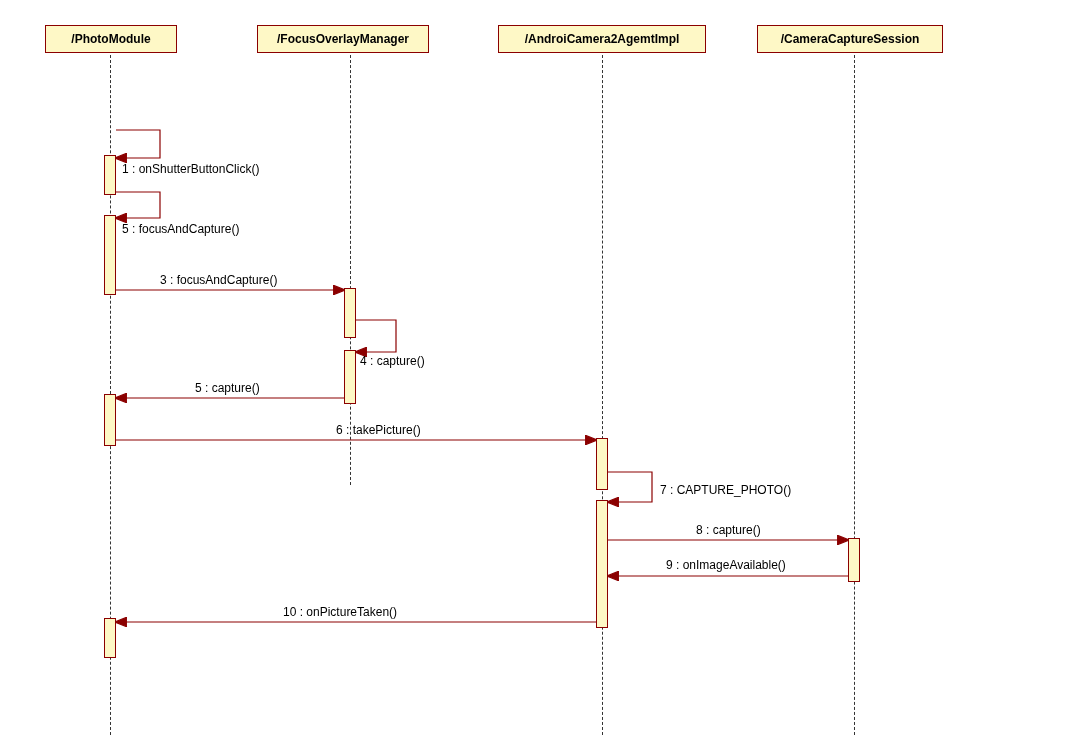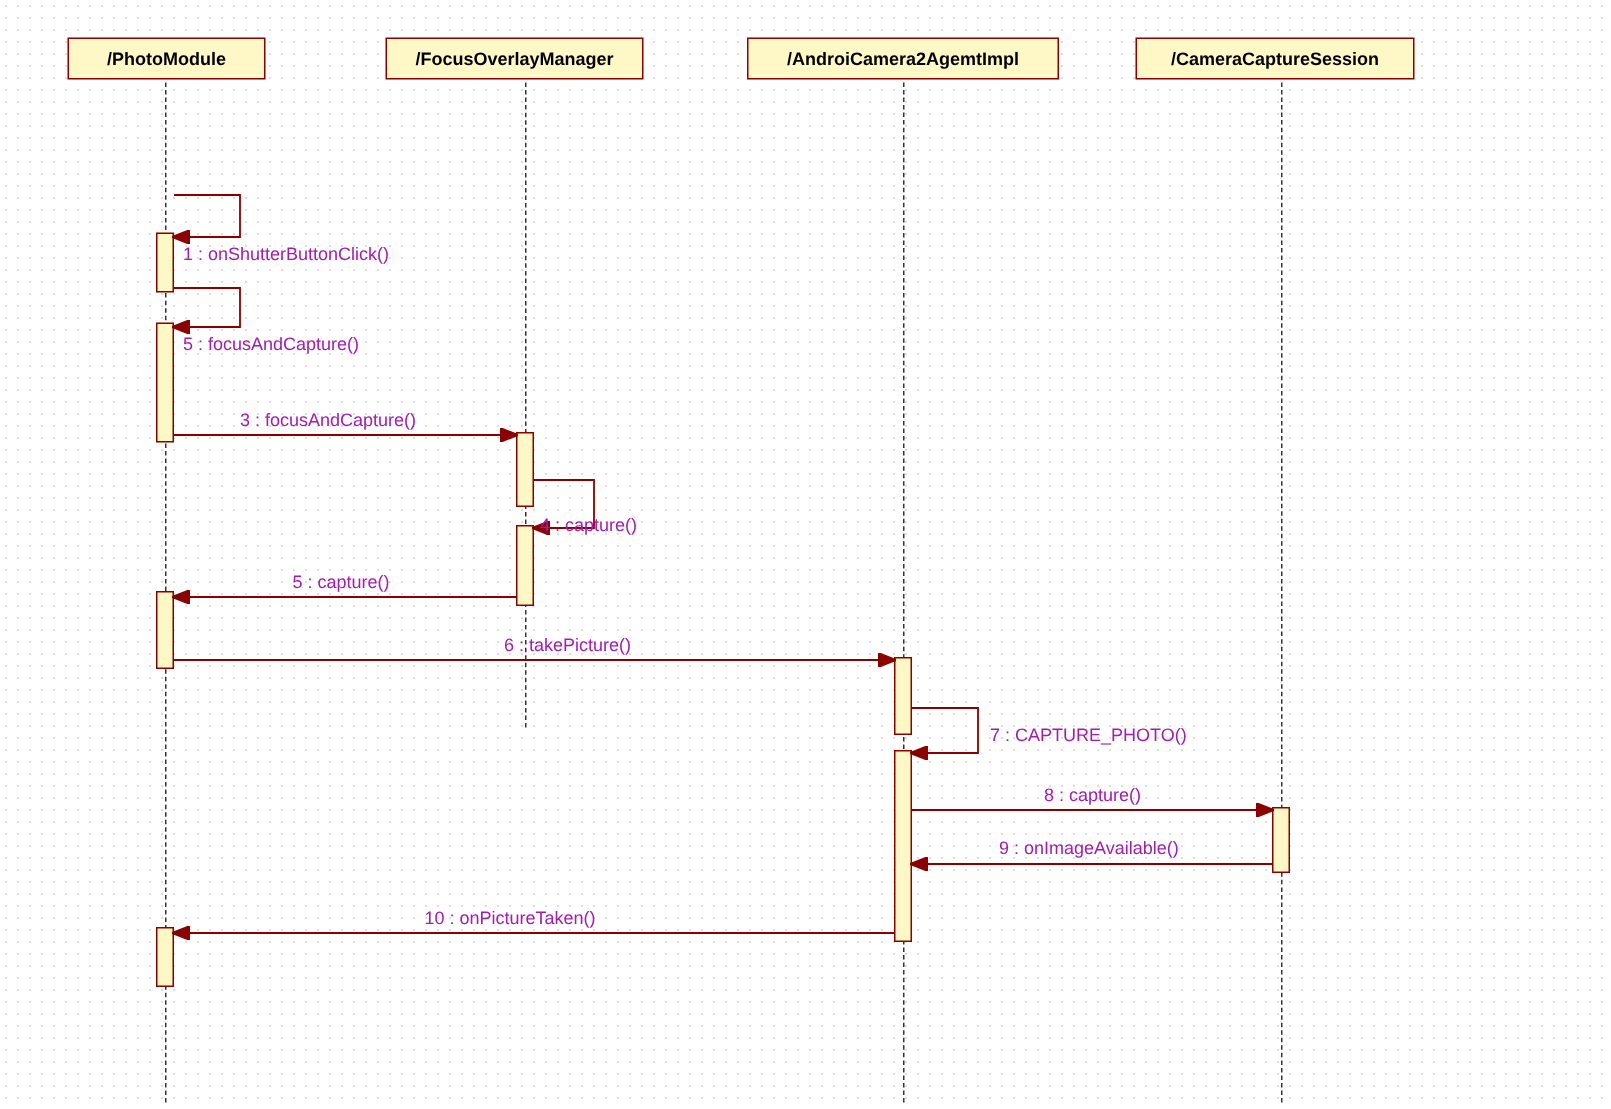--- a/index.html
+++ b/index.html
@@ -57,7 +57,7 @@
   .msglabel {
     position: absolute;
     z-index: 5;
-    color: #a21caf;
+    color: #000000;
     background: transparent;
     white-space: nowrap;
   }

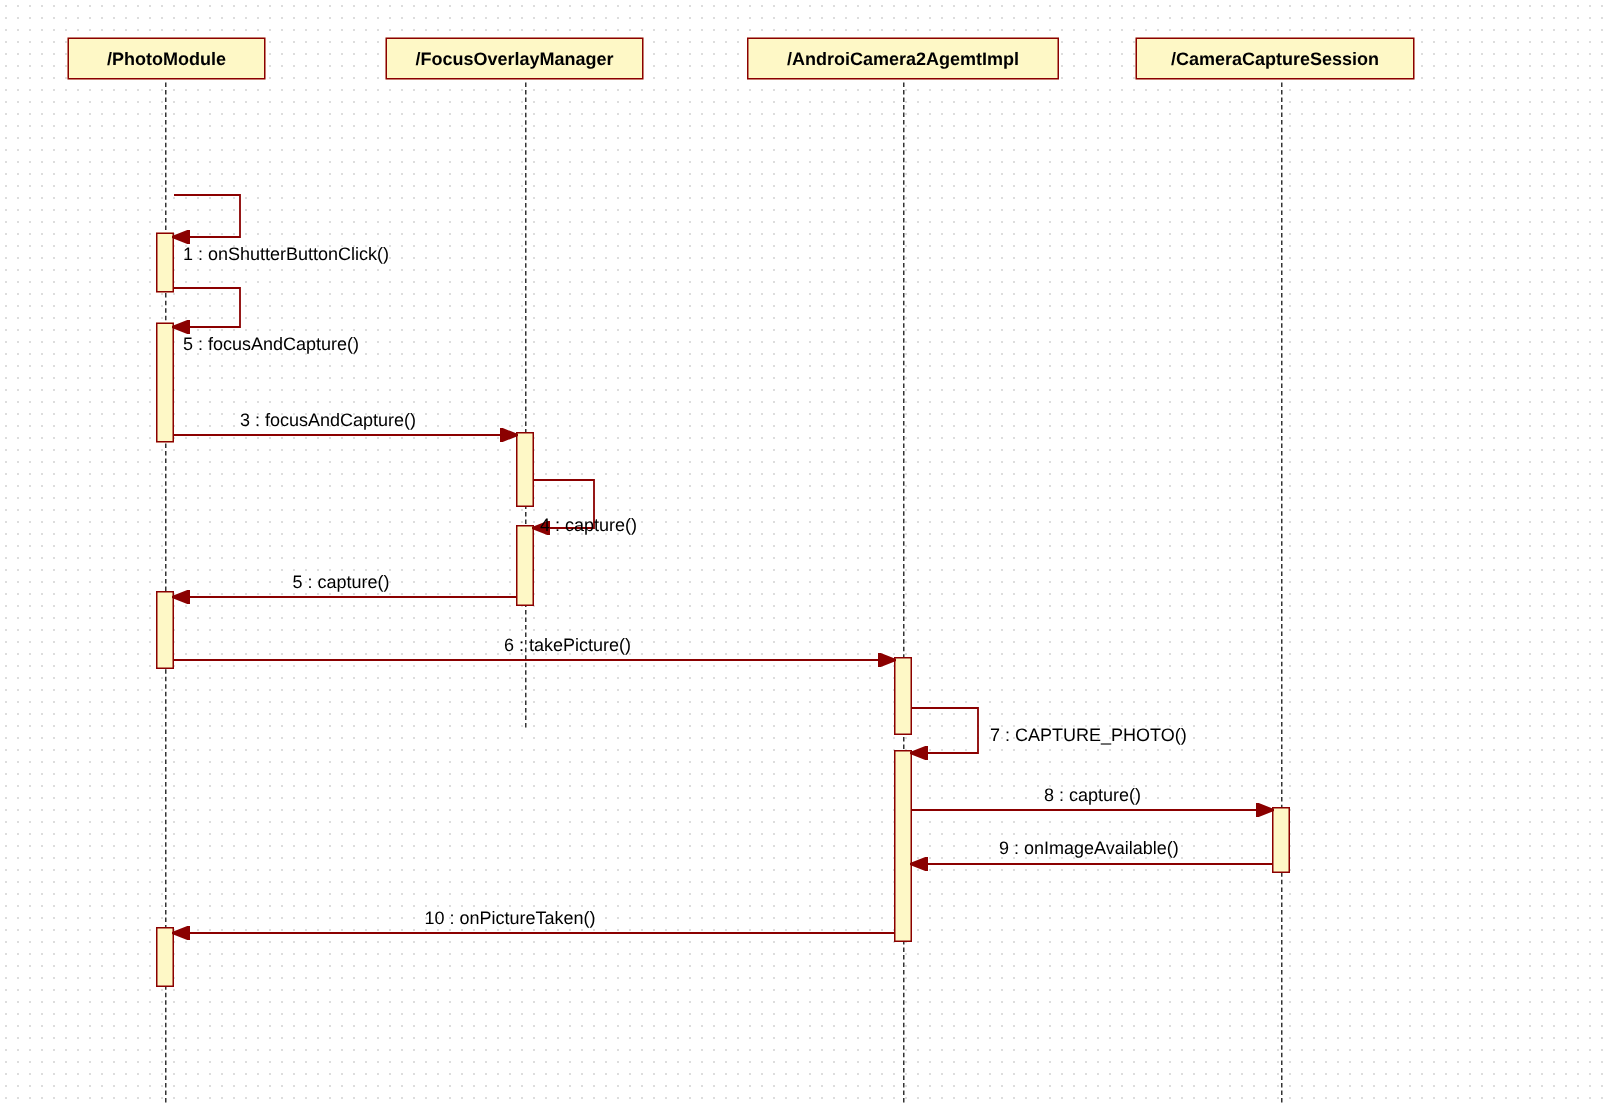--- a/index.html
+++ b/index.html
@@ -121,7 +121,7 @@
 <div class="msglabel" style="left:122px; top:162px;">1 : onShutterButtonClick()</div>
 <div class="msglabel" style="left:122px; top:222px;">5 : focusAndCapture()</div>
 <div class="msglabel" style="left:160px; top:273px;">3 : focusAndCapture()</div>
-<div class="msglabel" style="left:360px; top:343px;">4 : capture()</div>
+<div class="msglabel" style="left:360px; top:354px;">4 : capture()</div>
 <div class="msglabel" style="left:195px; top:381px;">5 : capture()</div>
 <div class="msglabel" style="left:336px; top:423px;">6 : takePicture()</div>
 <div class="msglabel" style="left:660px; top:483px;">7 : CAPTURE_PHOTO()</div>

